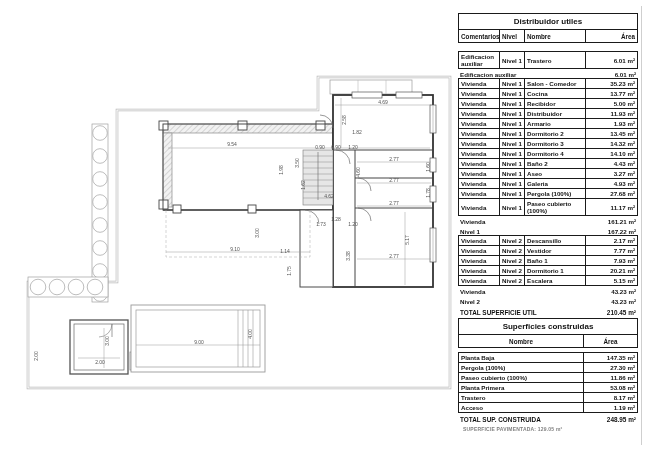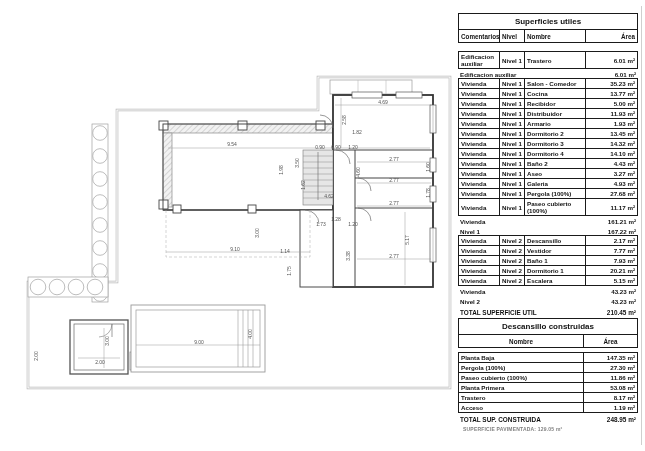--- a/index.html
+++ b/index.html
@@ -212,7 +212,7 @@
   </div>
 
   <div class="tblwrap" style="left:458px;top:13px;">
-    <div class="tbl-title">Superficies utiles</div>
+    <div class="tbl-title">Distribuidor utiles</div>
     <div class="tbl-head g4">
       <div>Comentarios</div>
       <div>Nivel</div>

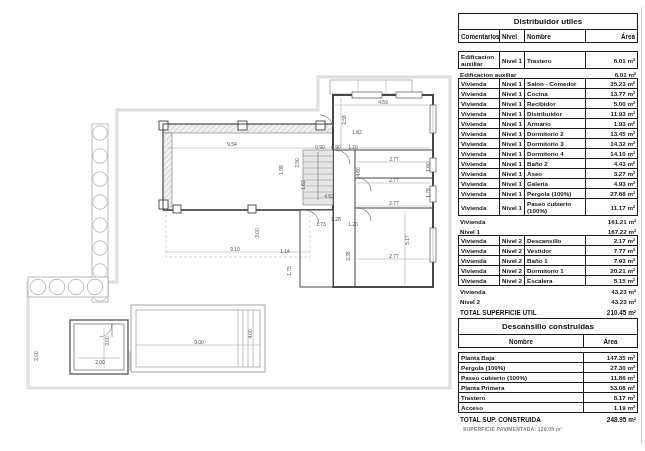--- a/index.html
+++ b/index.html
@@ -363,7 +363,7 @@
   </div>
 
   <div class="tblwrap" style="left:458px;top:318px;">
-    <div class="tbl-title">Descansillo construidas</div>
+    <div class="tbl-title">Superficies construidas</div>
     <div class="tbl-head g2">
       <div style="justify-content:center;">Nombre</div>
       <div class="num" style="justify-content:center;">Área</div>

